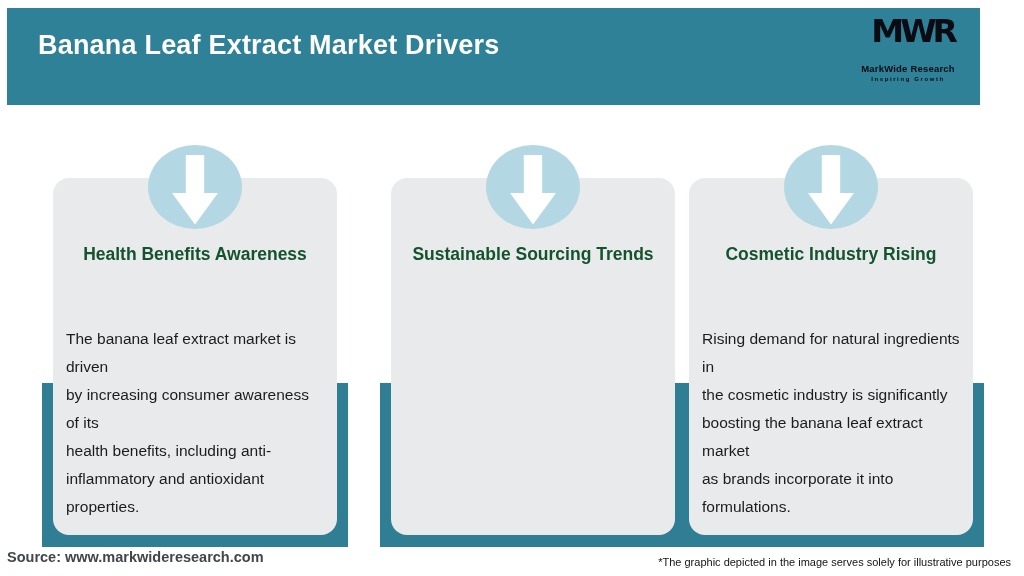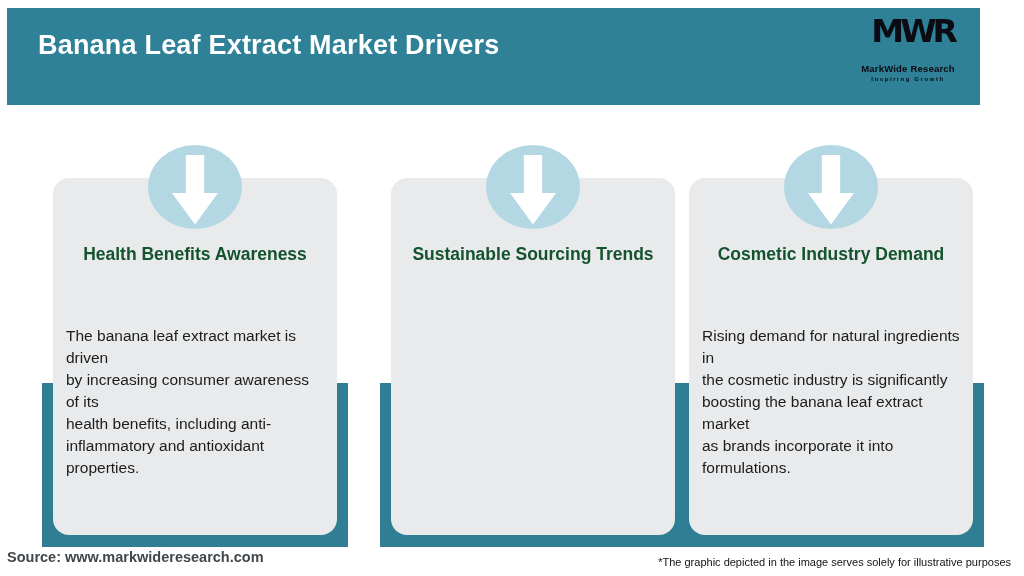--- a/index.html
+++ b/index.html
@@ -137,7 +137,7 @@
       <div class="circle">
         <div class="arrow"></div>
       </div>
-      <h2 class="card-title">Cosmetic Industry Demand</h2>
+      <h2 class="card-title">Cosmetic Industry Rising</h2>
       <p class="card-body">Rising demand for natural ingredients in
 the cosmetic industry is significantly
 boosting the banana leaf extract market

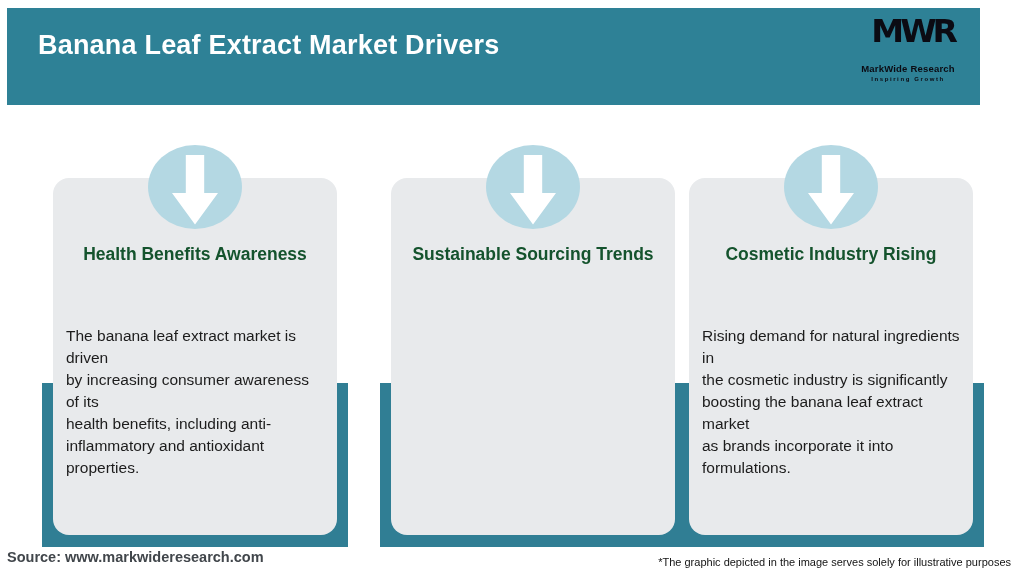--- a/index.html
+++ b/index.html
@@ -79,7 +79,7 @@
   .card-body{
     margin:60px 0 0;
     padding:0 13px;
-    font-size:15.5px;line-height:22px;color:#1c1c1c;
+    font-size:15.5px;line-height:28px;color:#1c1c1c;
     white-space:pre-line;
   }
   

